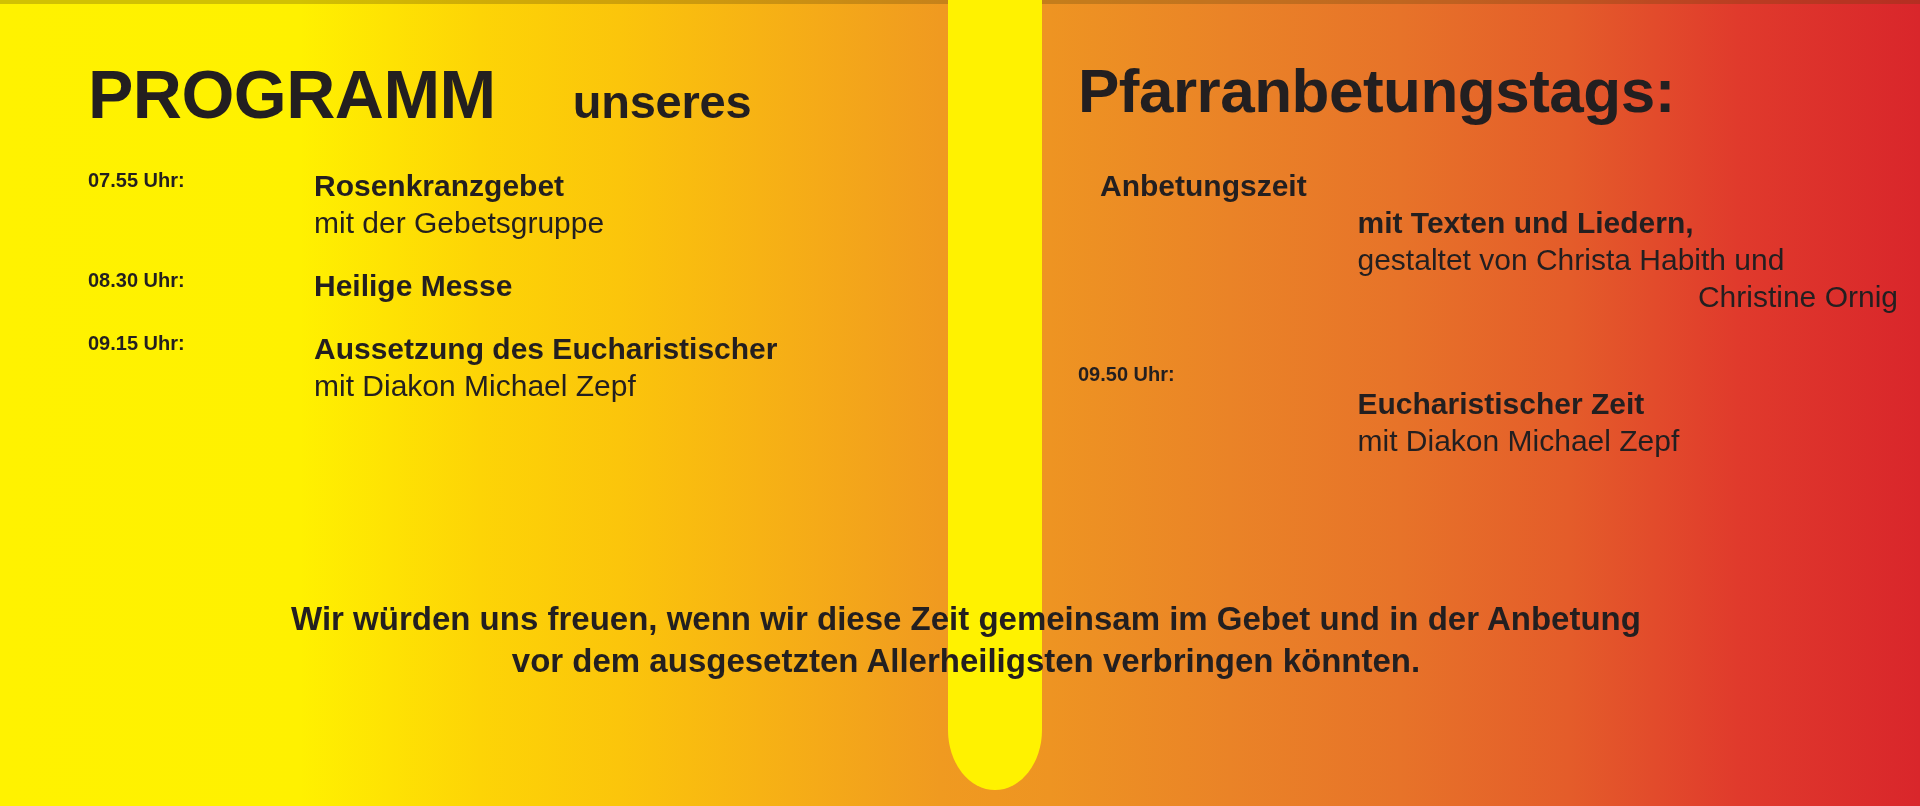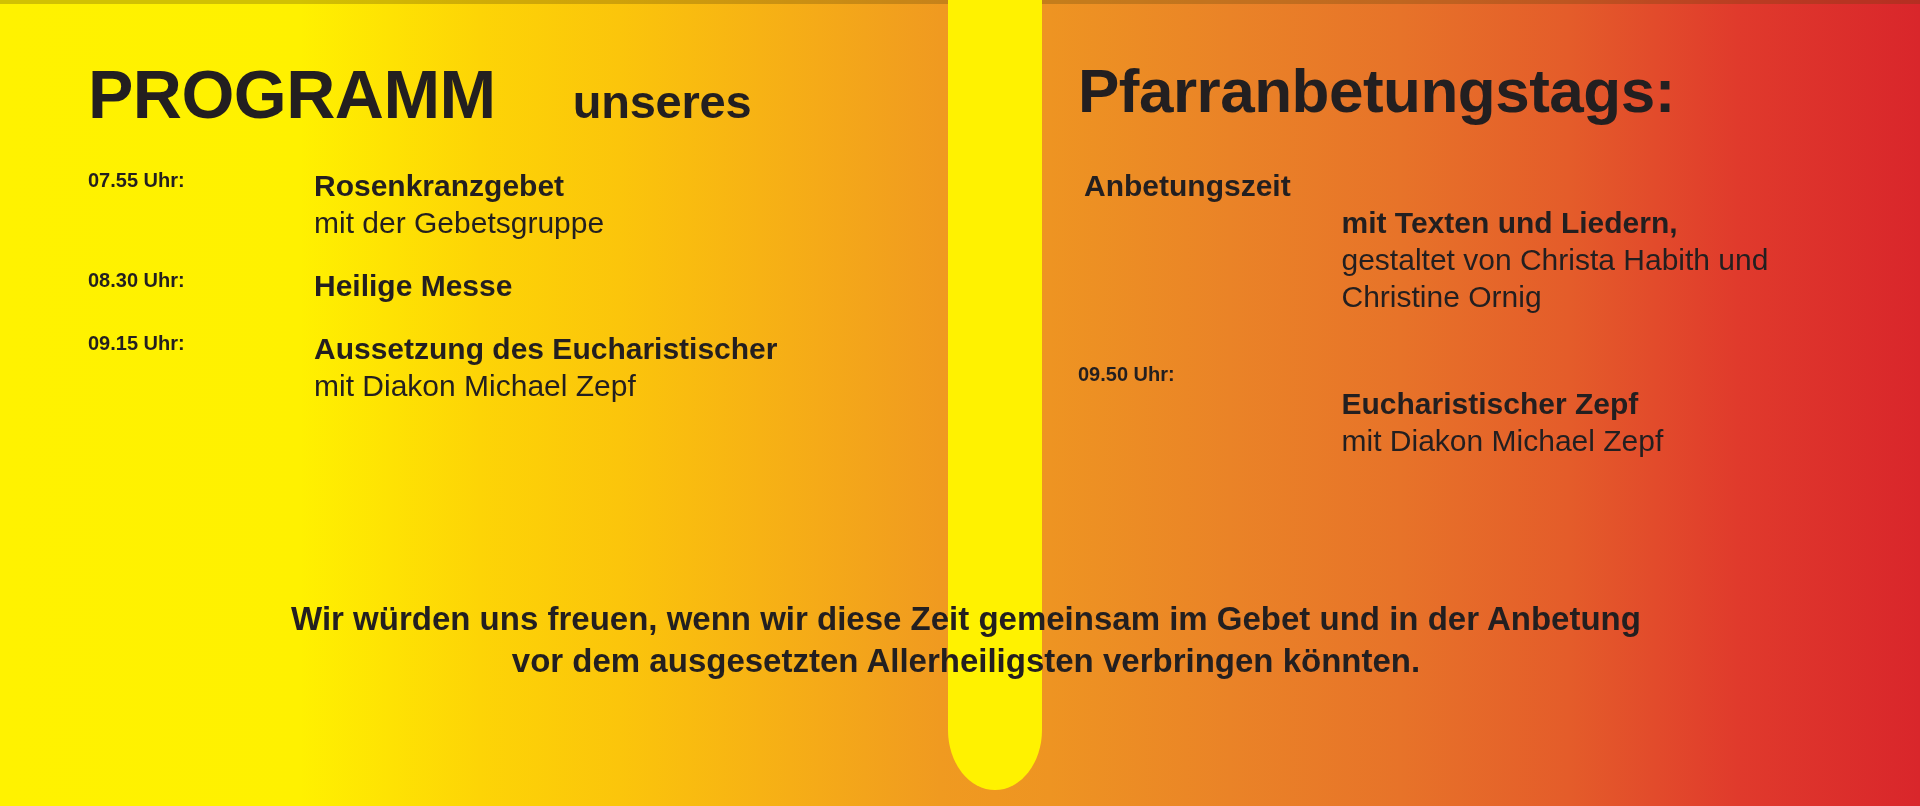--- a/index.html
+++ b/index.html
@@ -137,6 +137,7 @@
   .column.right .entry .detail {
     display: block;
     padding-left: 0;
+    margin-left: 16px;
   }
   .column.right .entry .detail .indent {
     display: block;

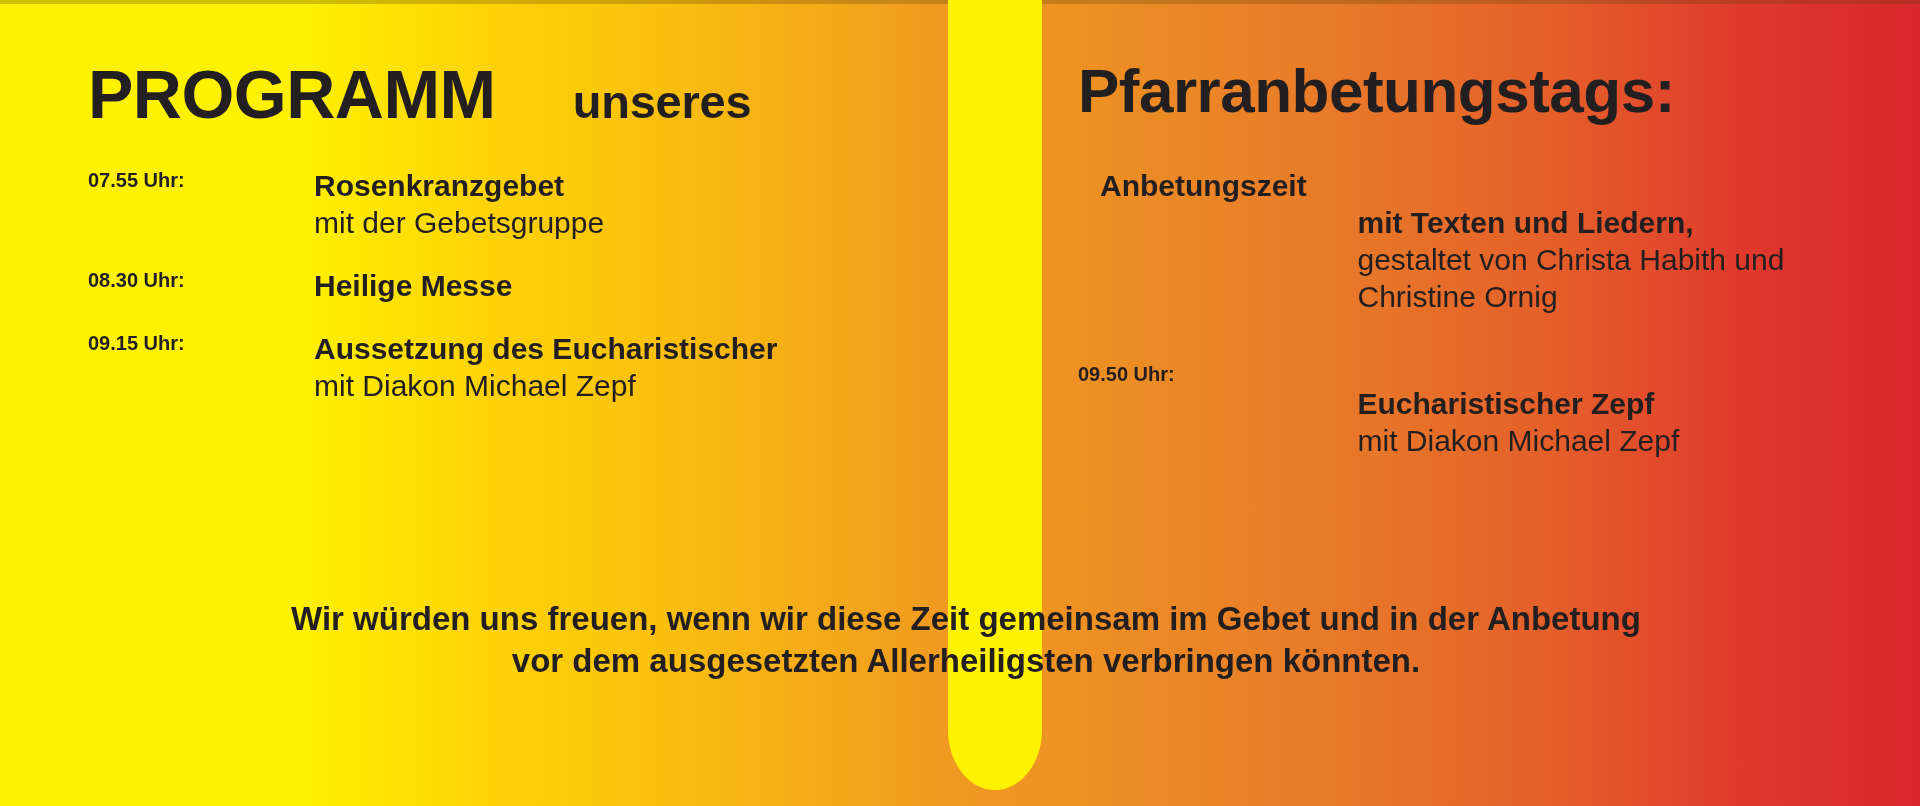--- a/index.html
+++ b/index.html
@@ -224,7 +224,7 @@
             <span class="strong inline-first" style="margin-left: 6px;">Anbetungszeit</span>
             <span class="strong indent" style="padding-left: 263.5px;">mit Texten und Liedern,</span>
             <span class="reg indent" style="padding-left: 263.5px;">gestaltet von Christa Habith und</span>
-            <span class="reg indent" style="padding-left: 263.5px;">Christine Ornig</span>
+            <span class="reg indent" style="padding-left: 263.5px; text-align: right;">Christine Ornig</span>
           </span>
         </div>
 

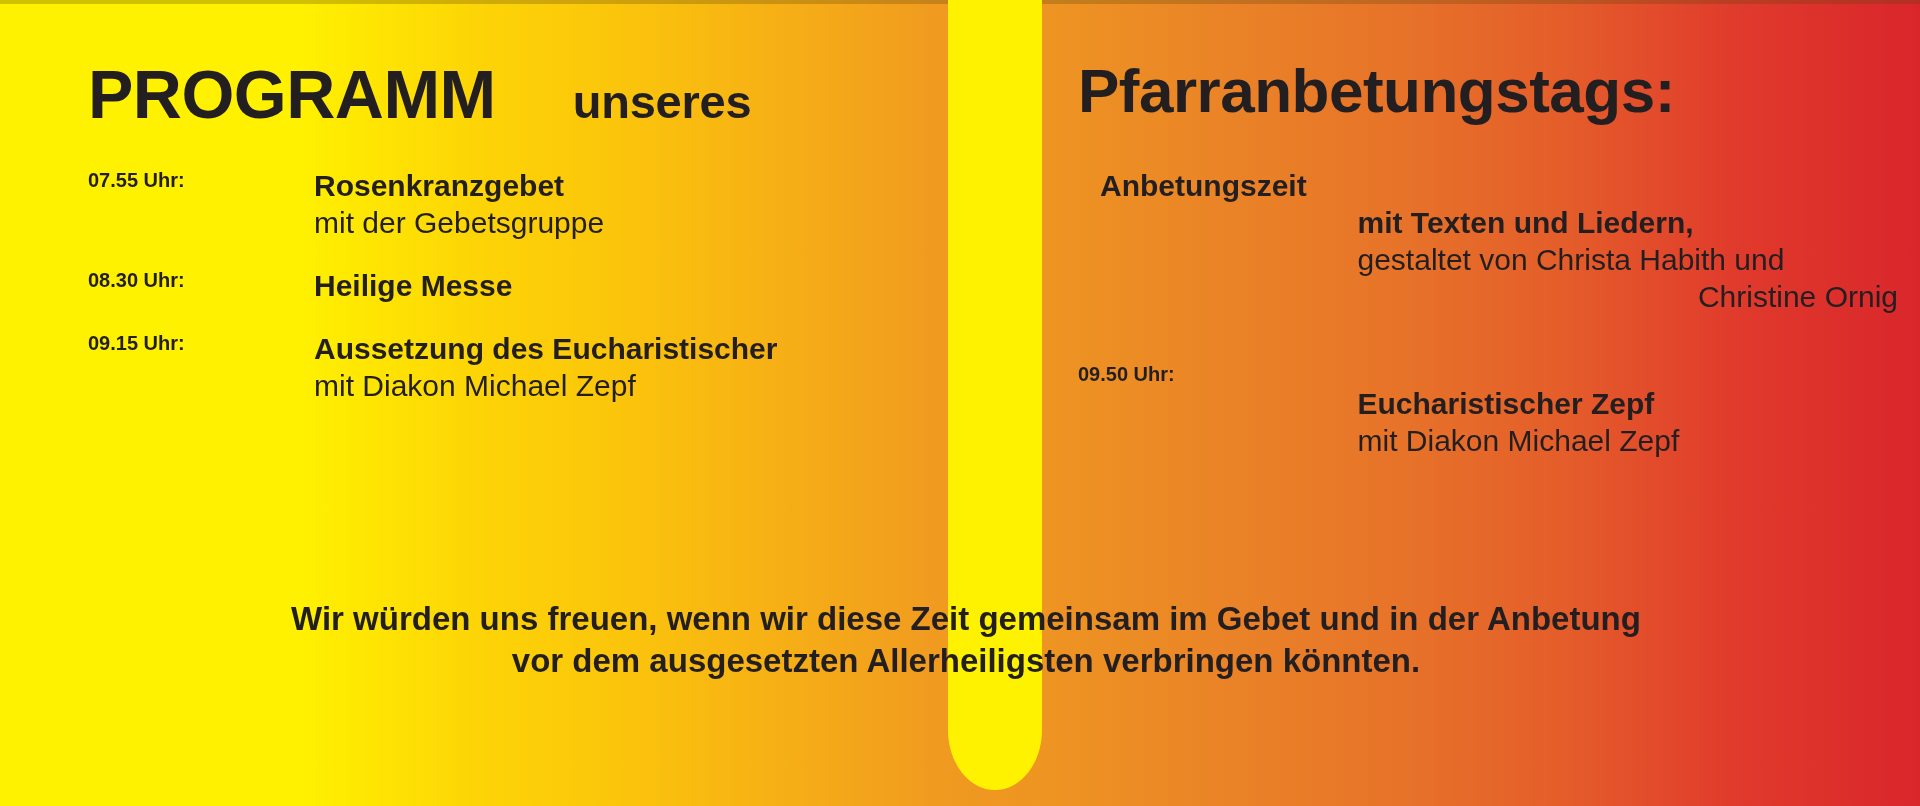--- a/index.html
+++ b/index.html
@@ -231,7 +231,7 @@
         <div class="entry">
           <span class="time" style="display: inline-block; width: 263.5px; vertical-align: top;">09.50 Uhr:</span>
           <span class="detail">
-            <span class="strong indent" style="padding-left: 263.5px;">Eucharistischer Zepf</span>
+            <span class="strong indent" style="padding-left: 263.5px;">Eucharistischer Zeit</span>
             <span class="reg indent" style="padding-left: 263.5px;">mit Diakon Michael Zepf</span>
           </span>
         </div>

